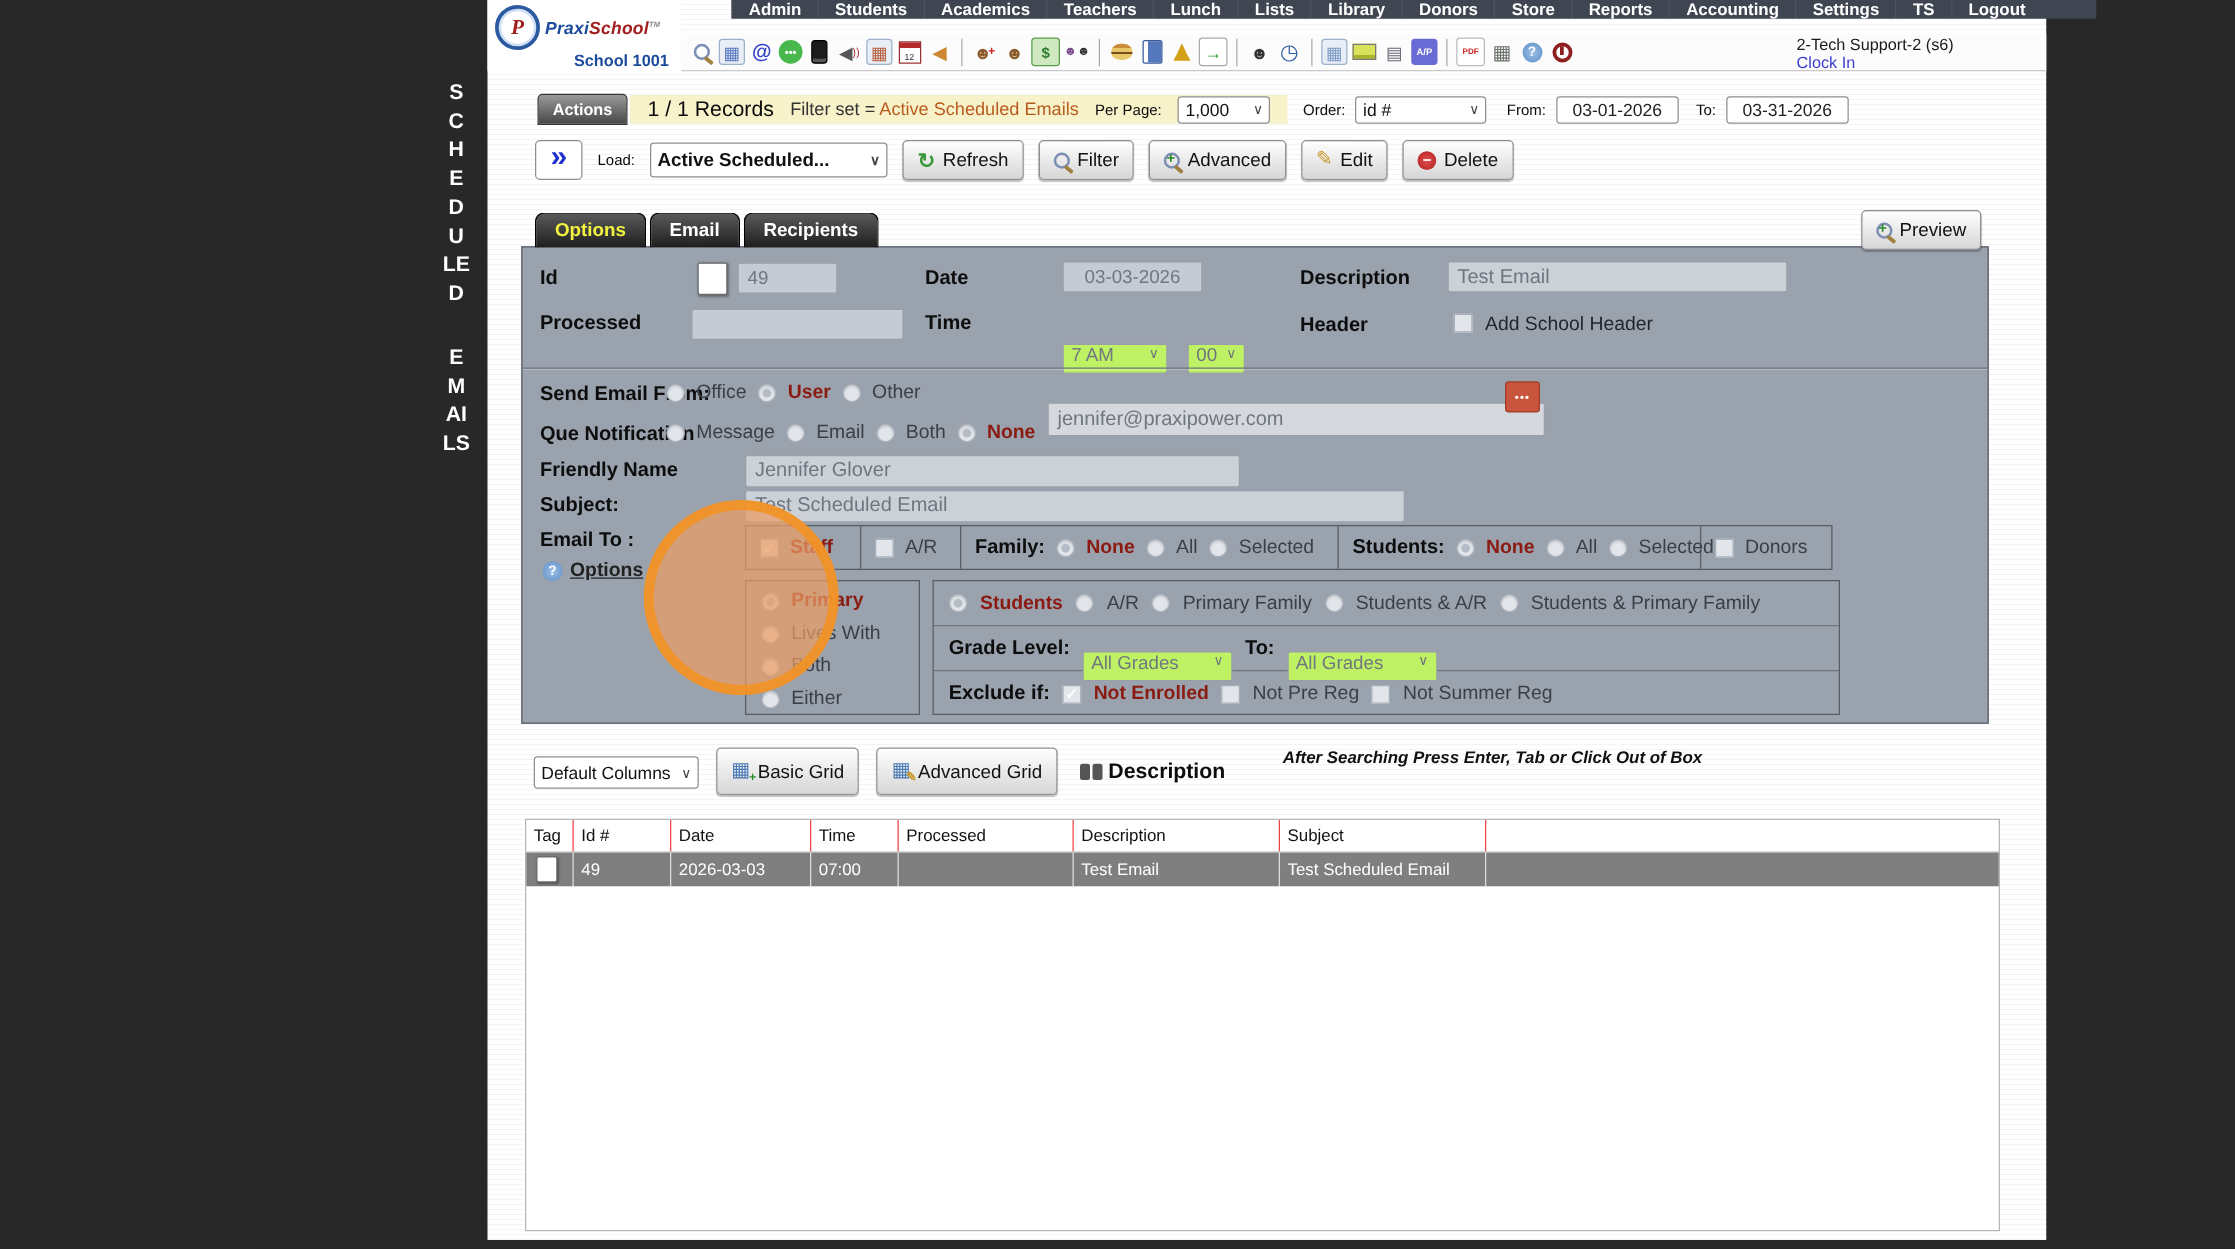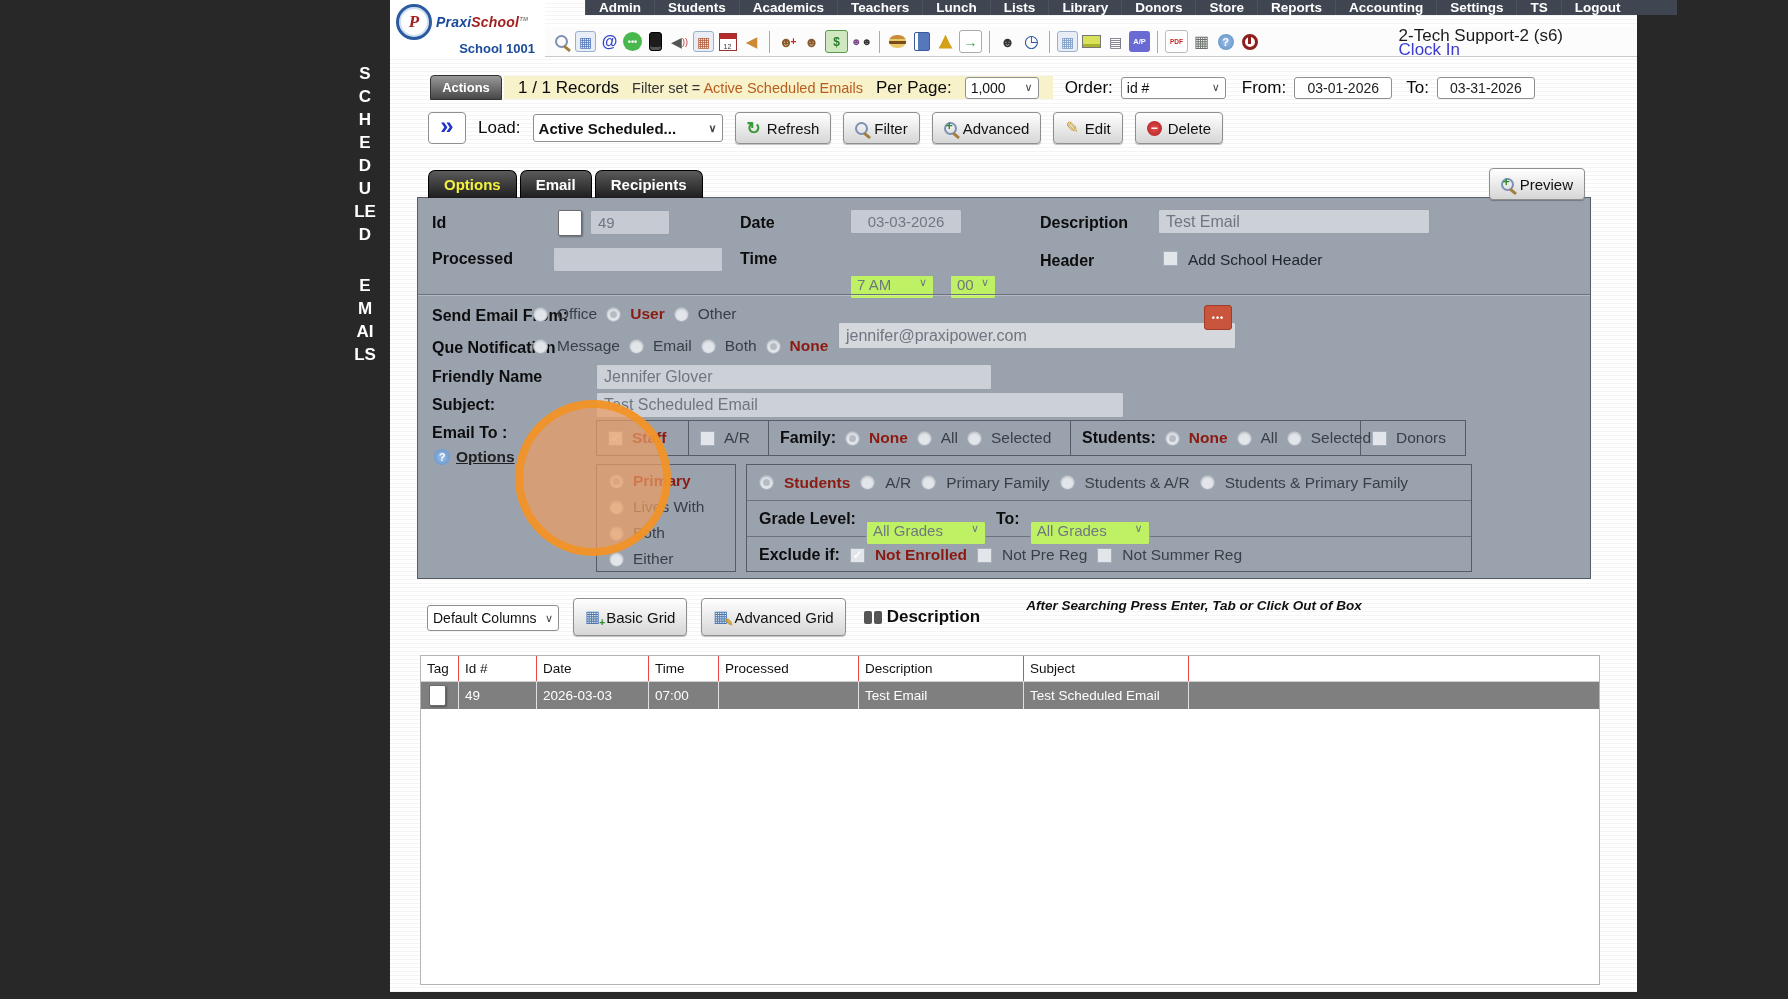--- a/index.html
+++ b/index.html
@@ -30,7 +30,7 @@
          font-size:14px;border-radius:3px;flex:0 0 auto;}
   .tile{background:#e9eef6;border:1px solid #9ab0cc;box-sizing:border-box;}
   .tsep{width:1px;height:22px;background:#aaa;margin:0 4px;flex:0 0 auto;}
-  .user-info{position:absolute;right:74px;top:29px;font-size:17px;line-height:14px;color:#1a1a1a;z-index:7;}
+  .user-info{position:absolute;right:74px;top:29px;font-size:13px;line-height:14px;color:#1a1a1a;z-index:7;}
   .user-info .clock{color:#3b3bcf;cursor:pointer;}
   
   .mag{position:relative;width:9px;height:9px;border:2px solid #7d8fb5;border-radius:50%;display:inline-block;flex:0 0 auto;}

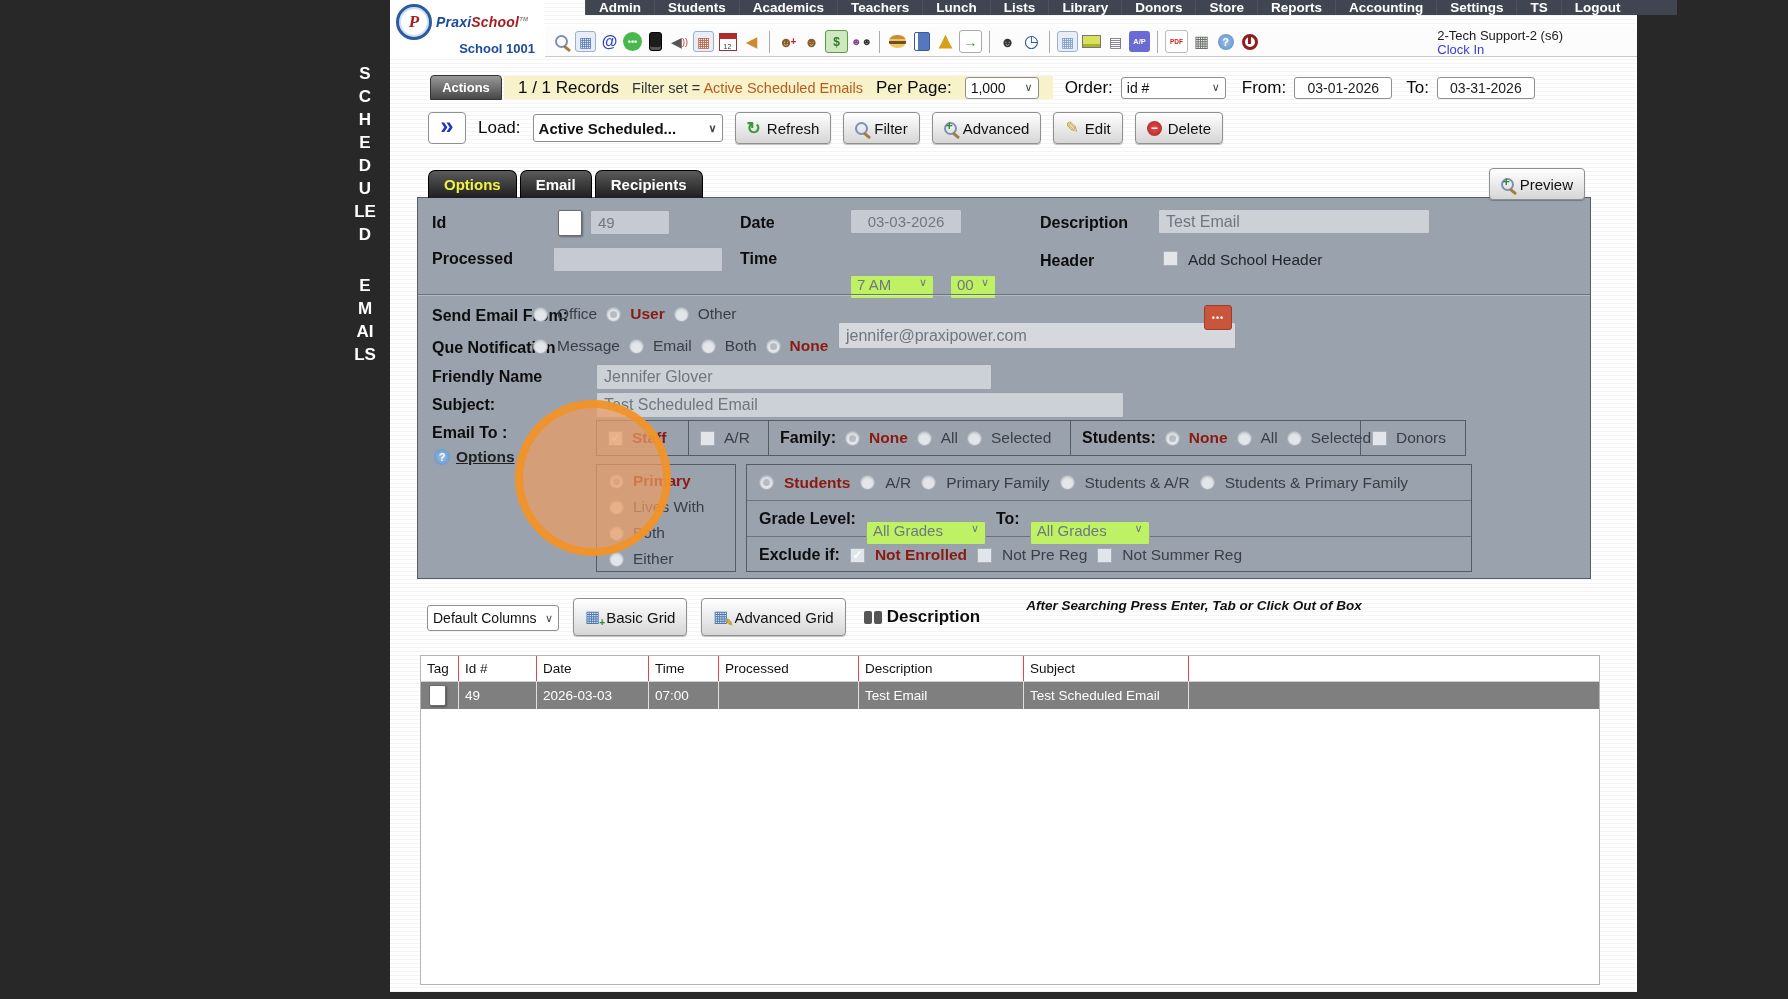--- a/index.html
+++ b/index.html
@@ -52,7 +52,7 @@
   .records-text{font-size:17px;color:#0a0a0a;}
   .filter-set{font-size:14.5px;color:#333;}
   .filter-set b{color:#b85c1e;font-weight:normal;}
-  .inline-label{font-size:17px;color:#0a0a0a;white-space:nowrap;text-align:right;}
+  .inline-label{font-size:12px;color:#0a0a0a;white-space:nowrap;text-align:right;}
   .selbox{display:inline-flex;align-items:center;justify-content:space-between;background:#fff;border:1px solid #8f8f8f;
           border-radius:3px;height:22px;padding:0 5px;font-size:14px;color:#111;box-sizing:border-box;cursor:pointer;}
   .selbox .chev{color:#444;font-size:11px;margin-left:6px;}

